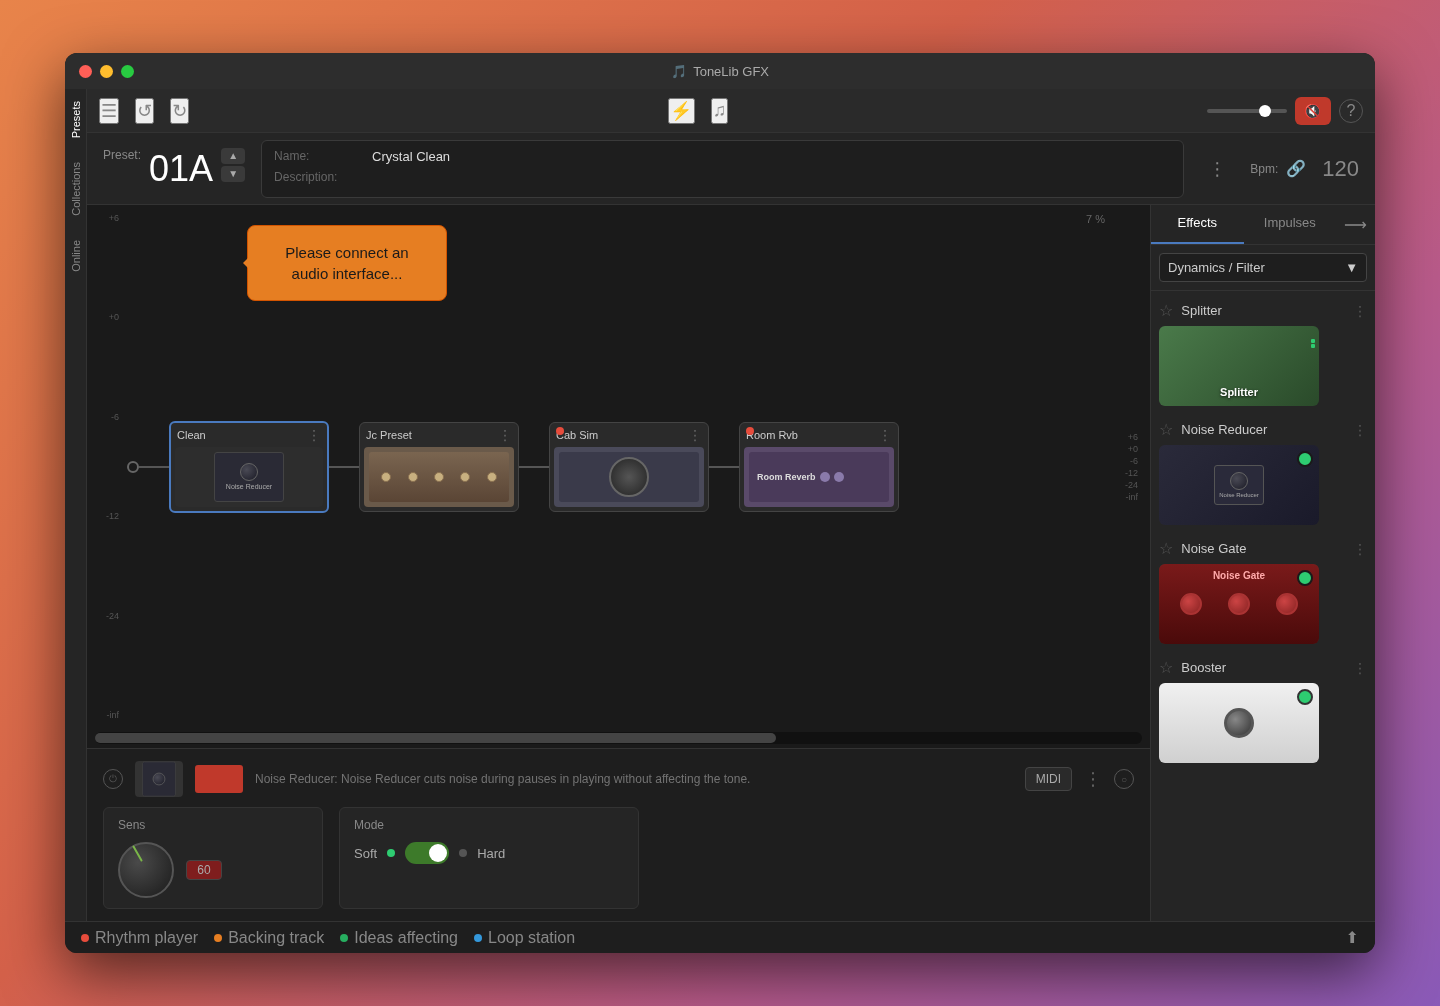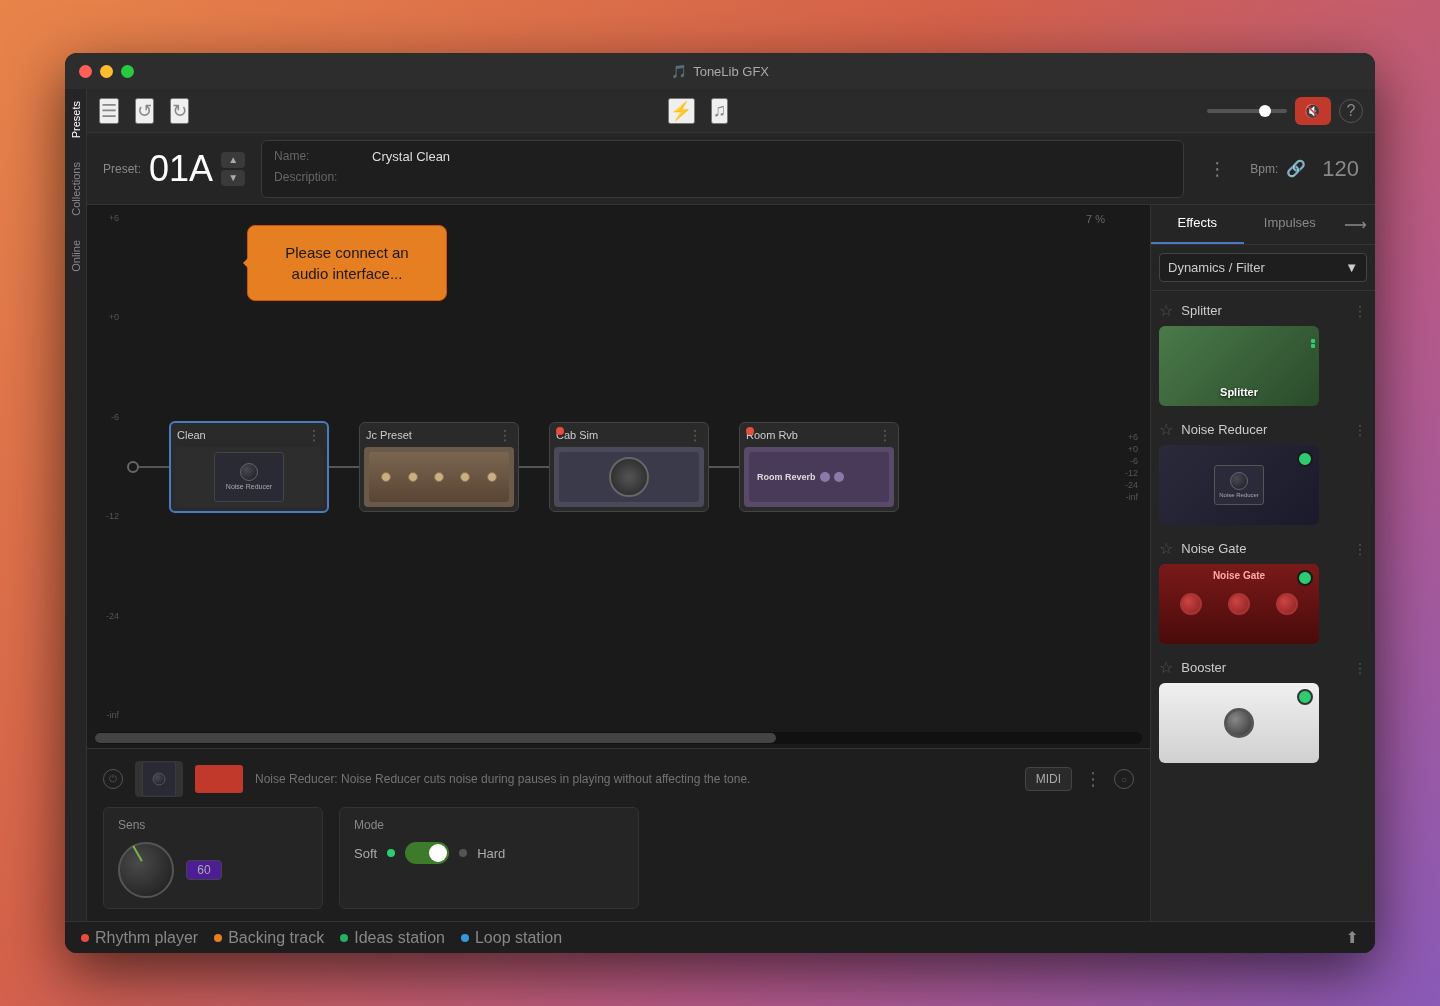--- a/index.html
+++ b/index.html
@@ -161,7 +161,7 @@
     }
     .preset-section {
       display: flex;
-      align-items: center;
+      align-items: flex-start;
       gap: 8px;
     }
     .preset-label { color: #888; font-size: 12px; }

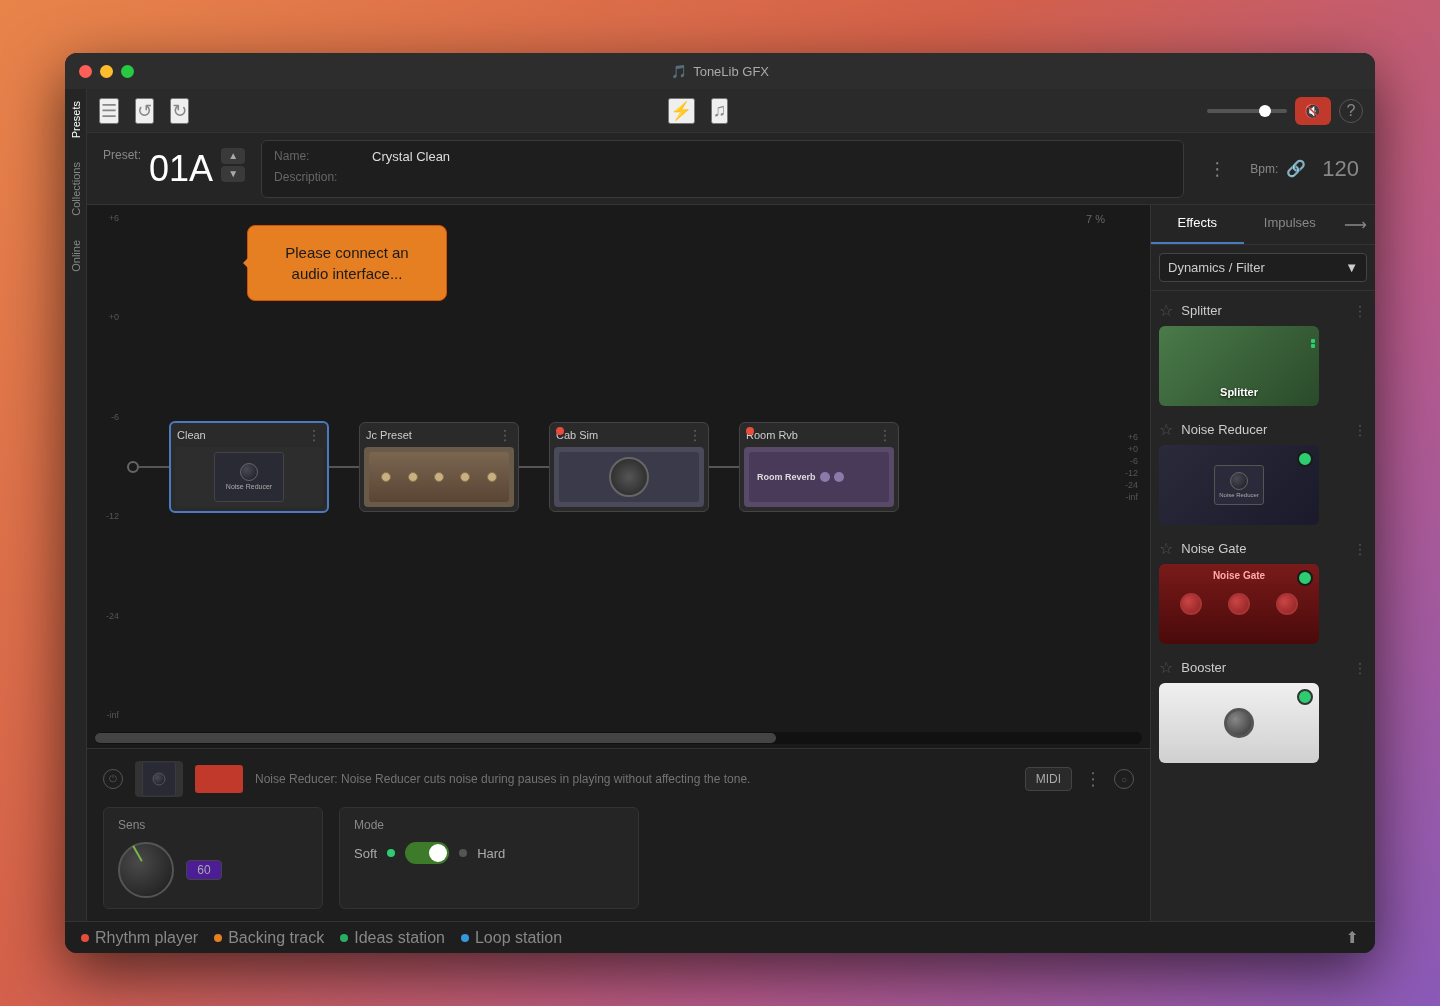--- a/index.html
+++ b/index.html
@@ -484,7 +484,7 @@
       left: 50%;
     }
     .knob-value {
-      background: #4c1d95;
+      background: #7f1d1d;
       border: 1px solid #444;
       border-radius: 4px;
       color: #aaa;

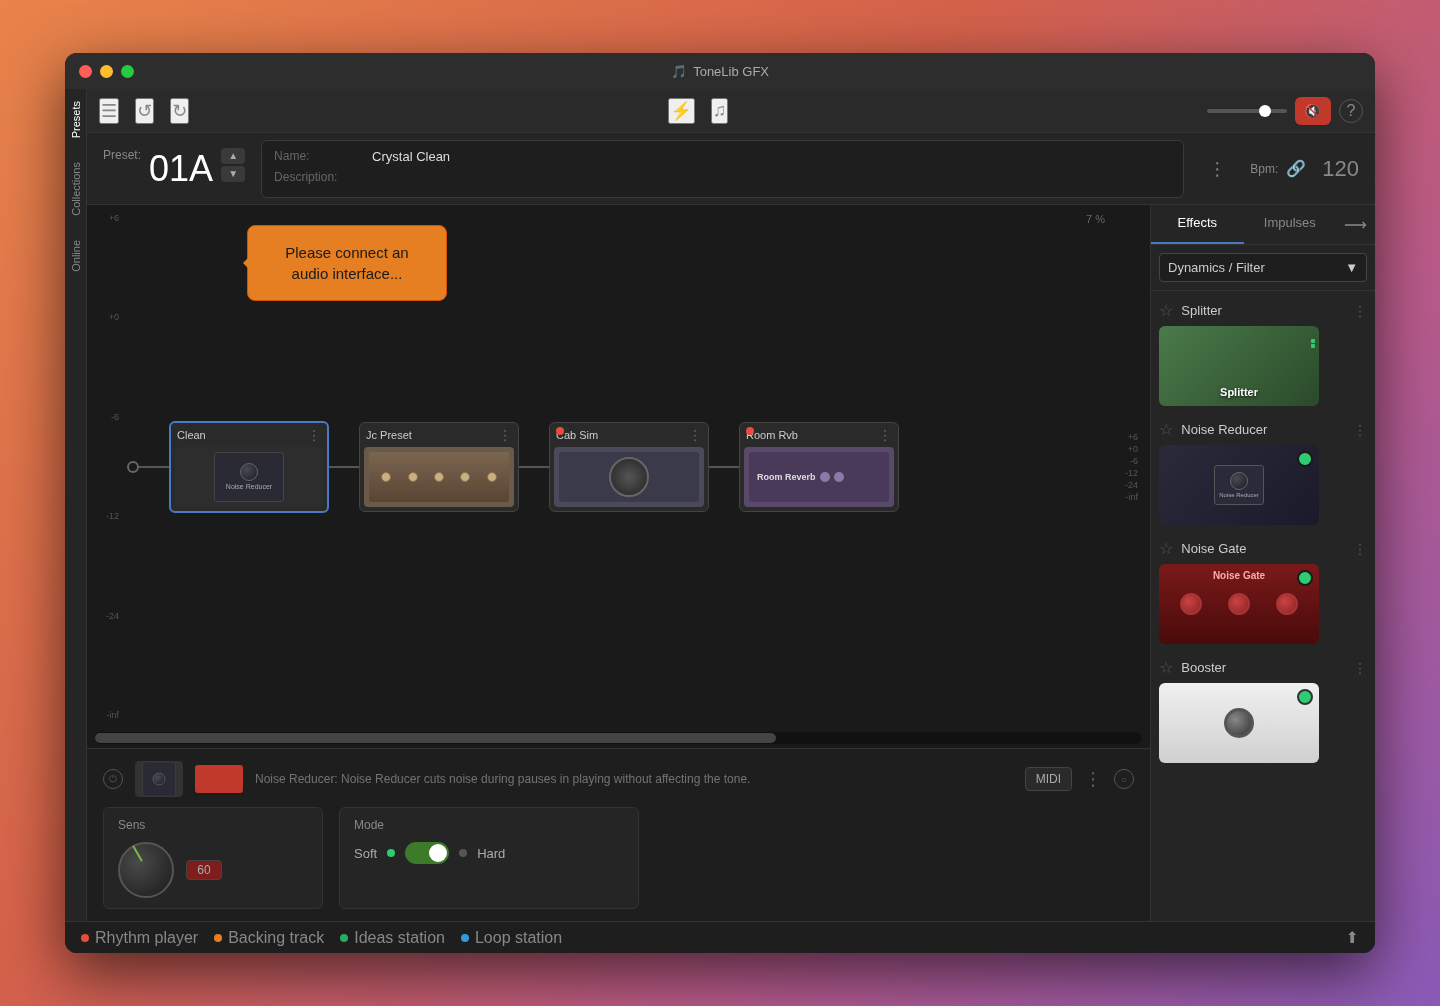--- a/index.html
+++ b/index.html
@@ -1082,7 +1082,7 @@
     </div>
     <div class="status-item">
       <div class="status-dot" style="background:#27ae60;"></div>
-      <span>Ideas station</span>
+      <span>Ideas affecting</span>
     </div>
     <div class="status-item">
       <div class="status-dot" style="background:#3498db;"></div>

